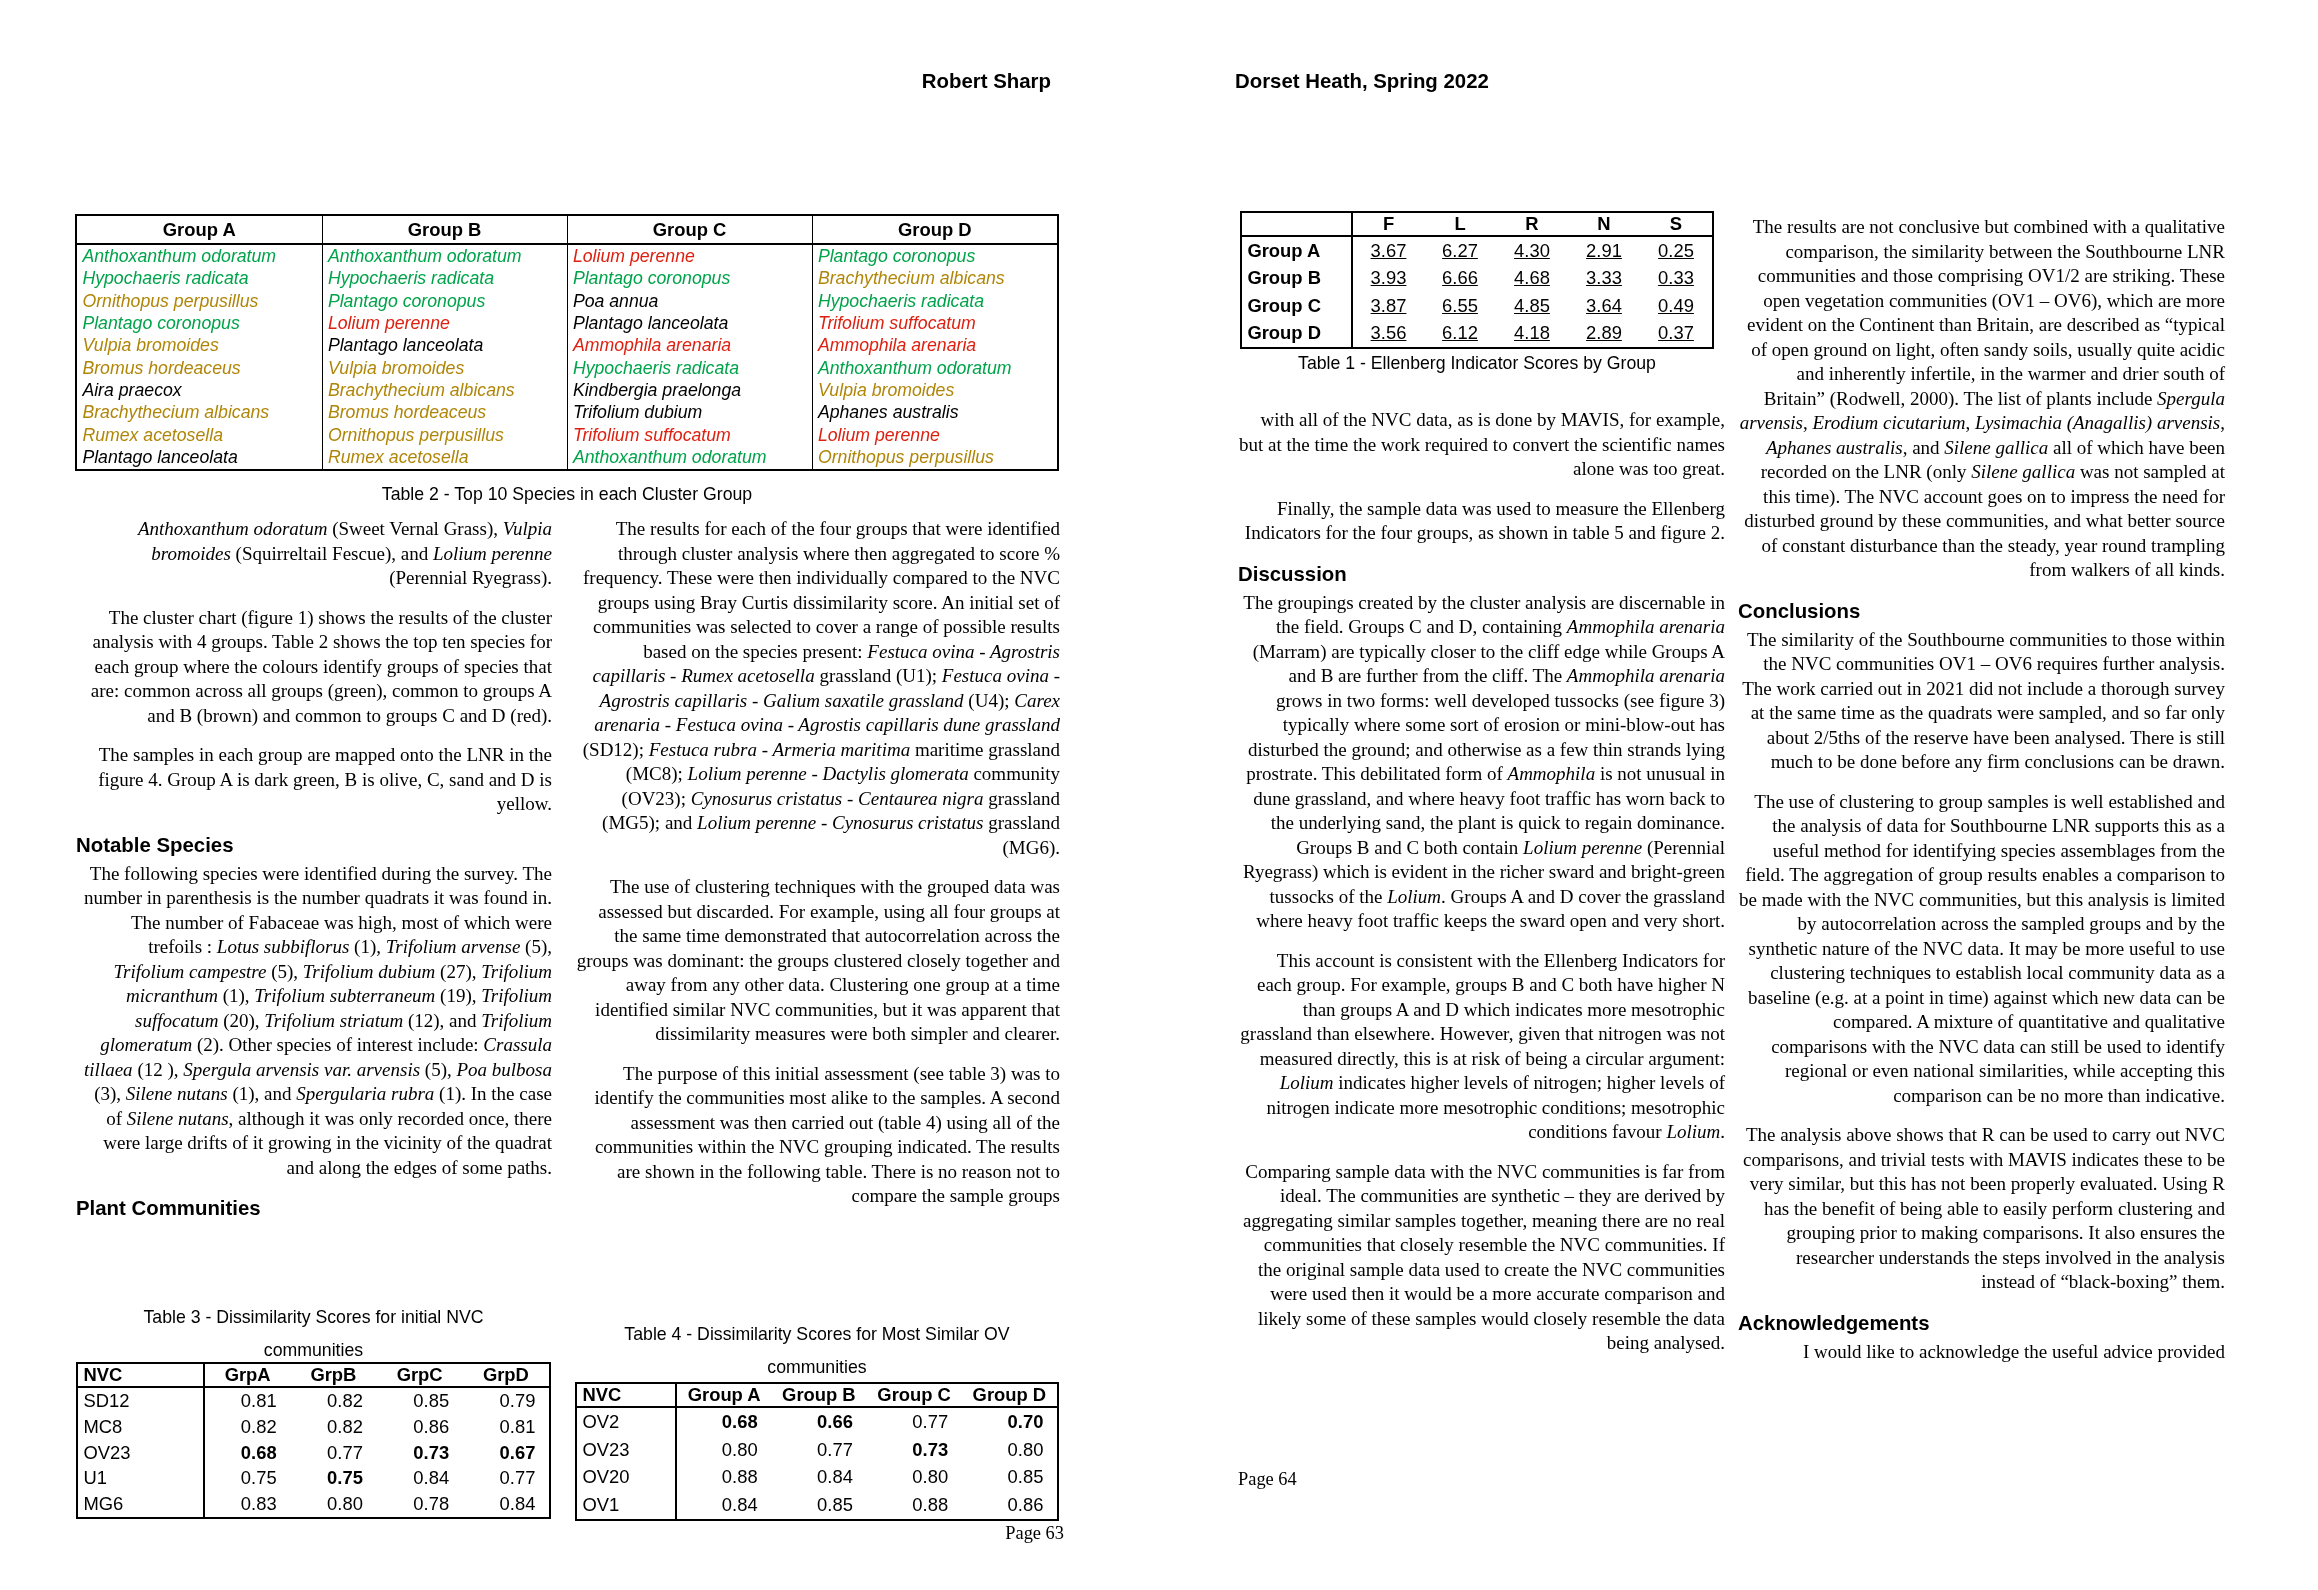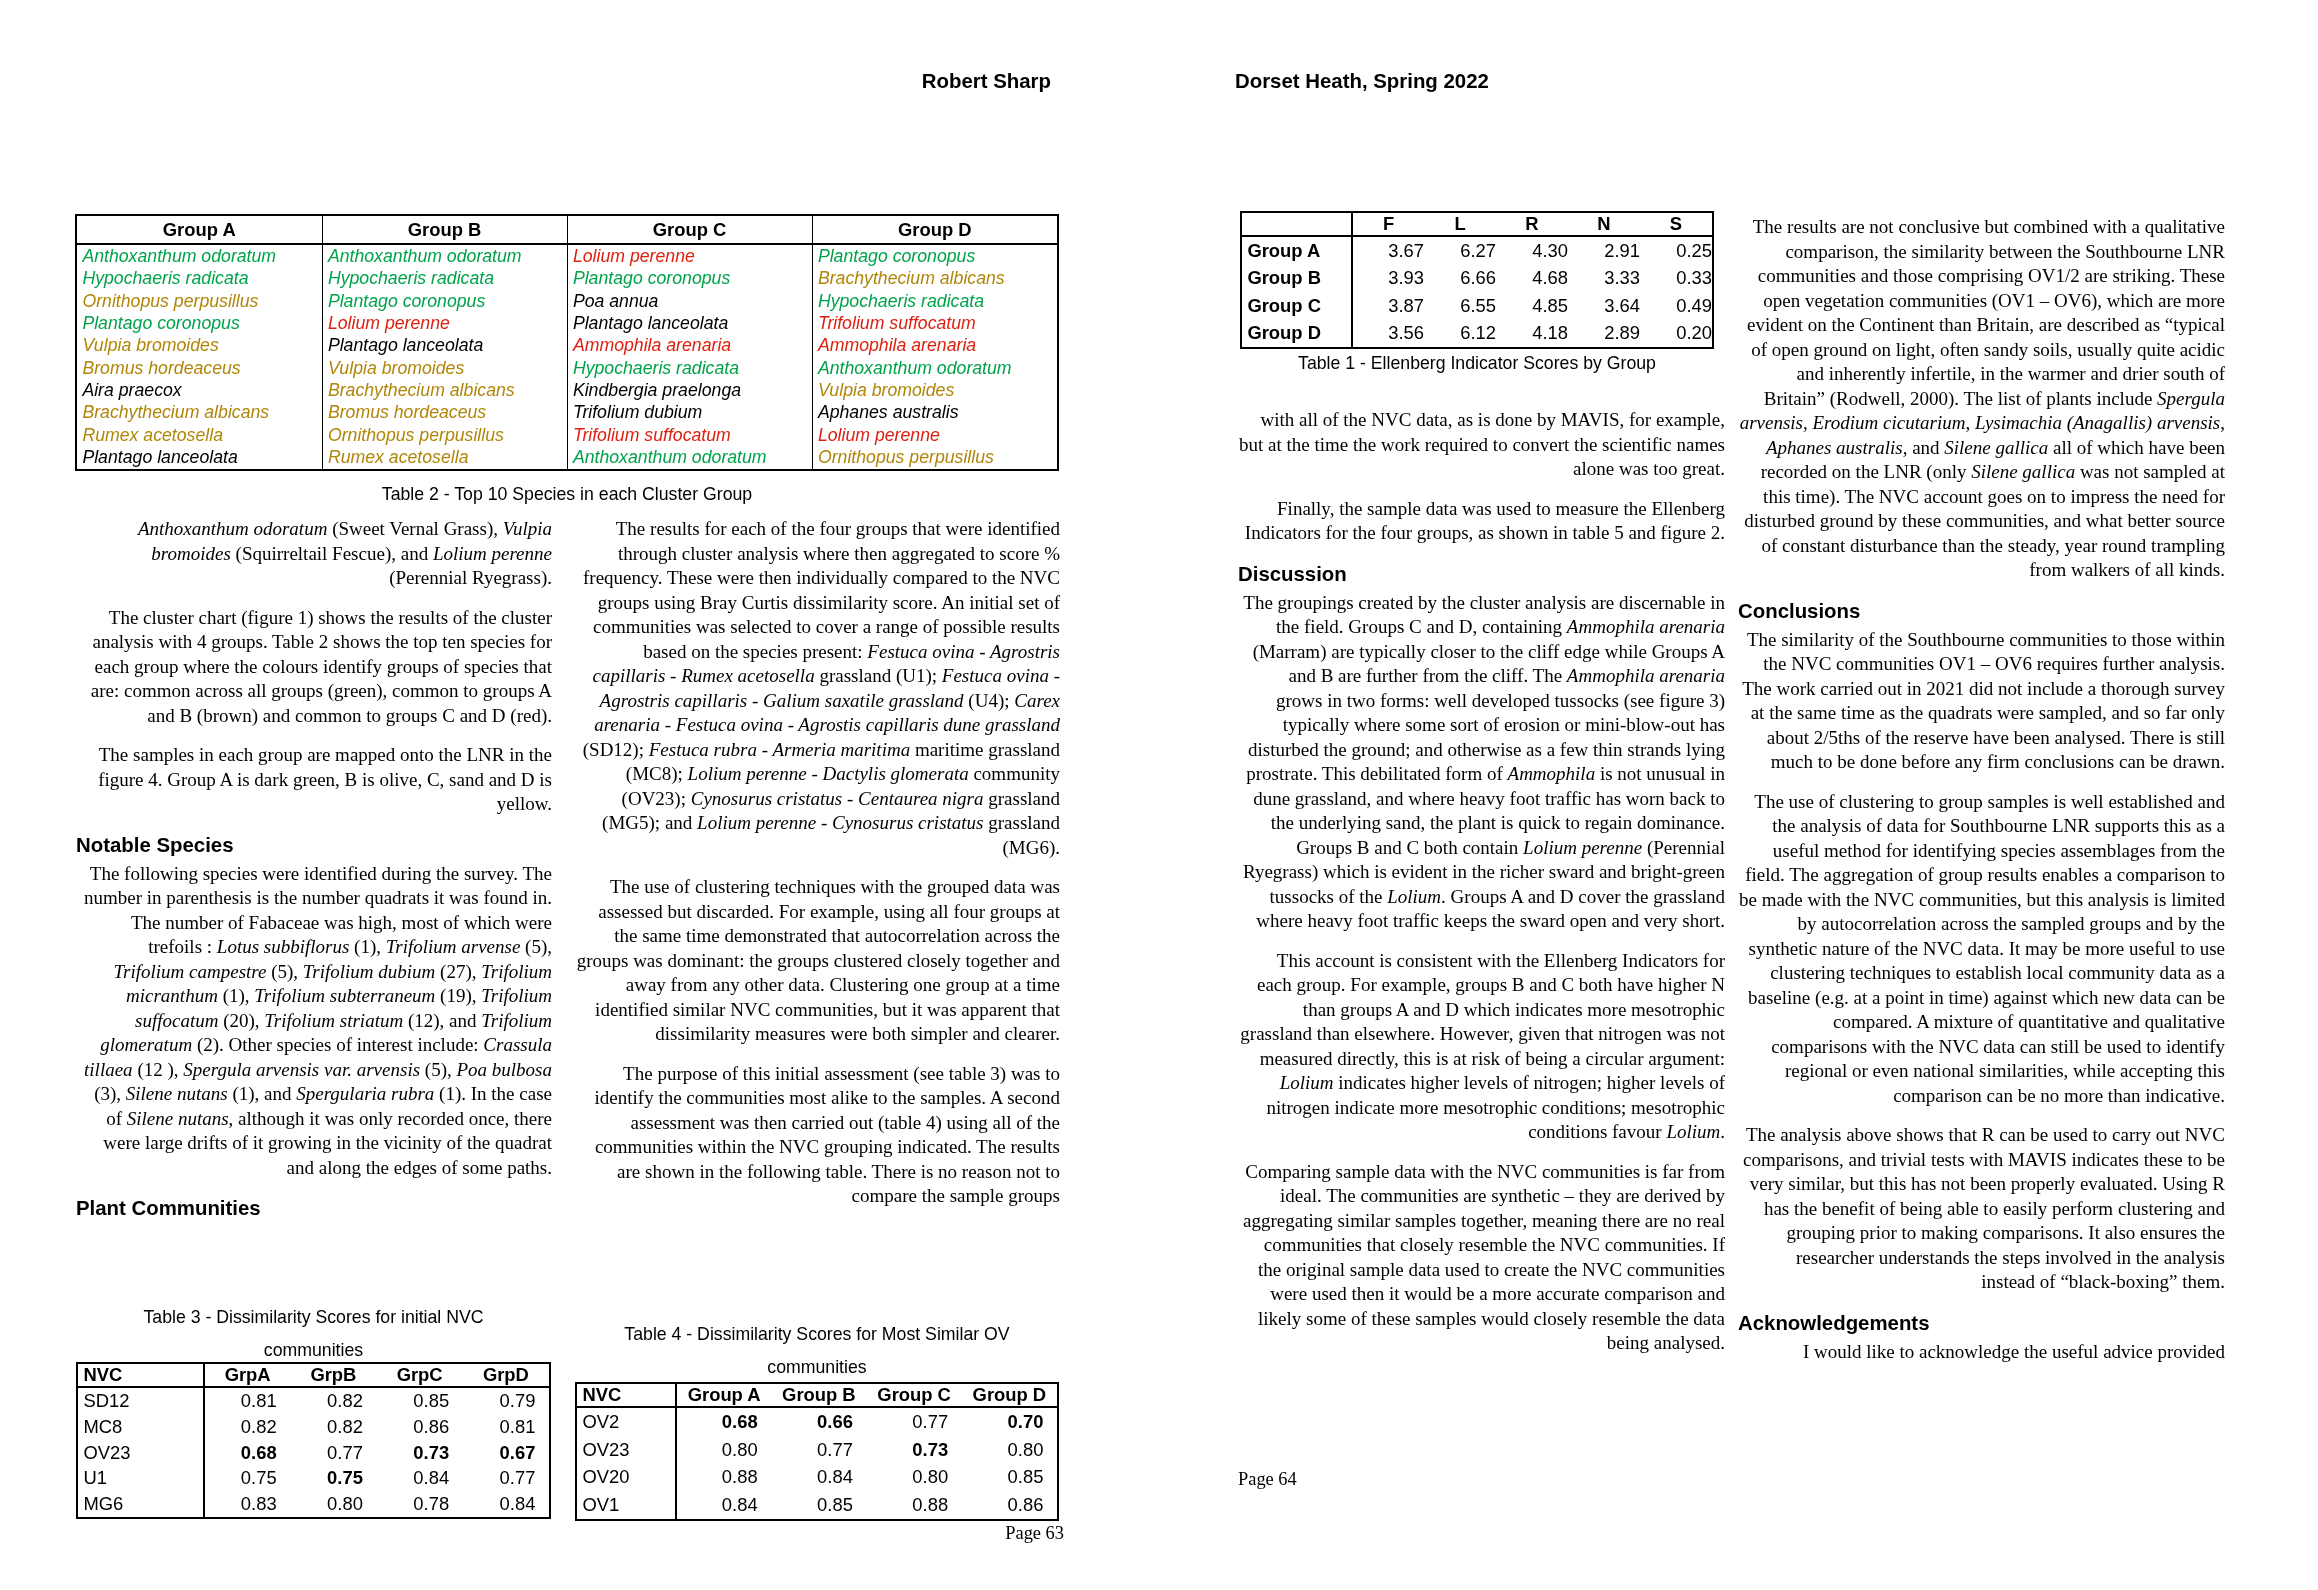--- a/index.html
+++ b/index.html
@@ -53,7 +53,7 @@
   .matrix .lbl { text-align:left; padding-left:5.4px; border-right:2.7px solid #000; }
   .matrix.lblbold tbody .lbl { font-weight:bold; }
   .matrix.va-right  td.val { text-align:right; padding-right:13.6px; }
-  .matrix.va-center td.val { text-align:right; }
+  .matrix.va-center td.val { text-align:center;text-decoration:underline; }
   .matrix td.val.bold { font-weight:bold; }
 </style>
 </head>

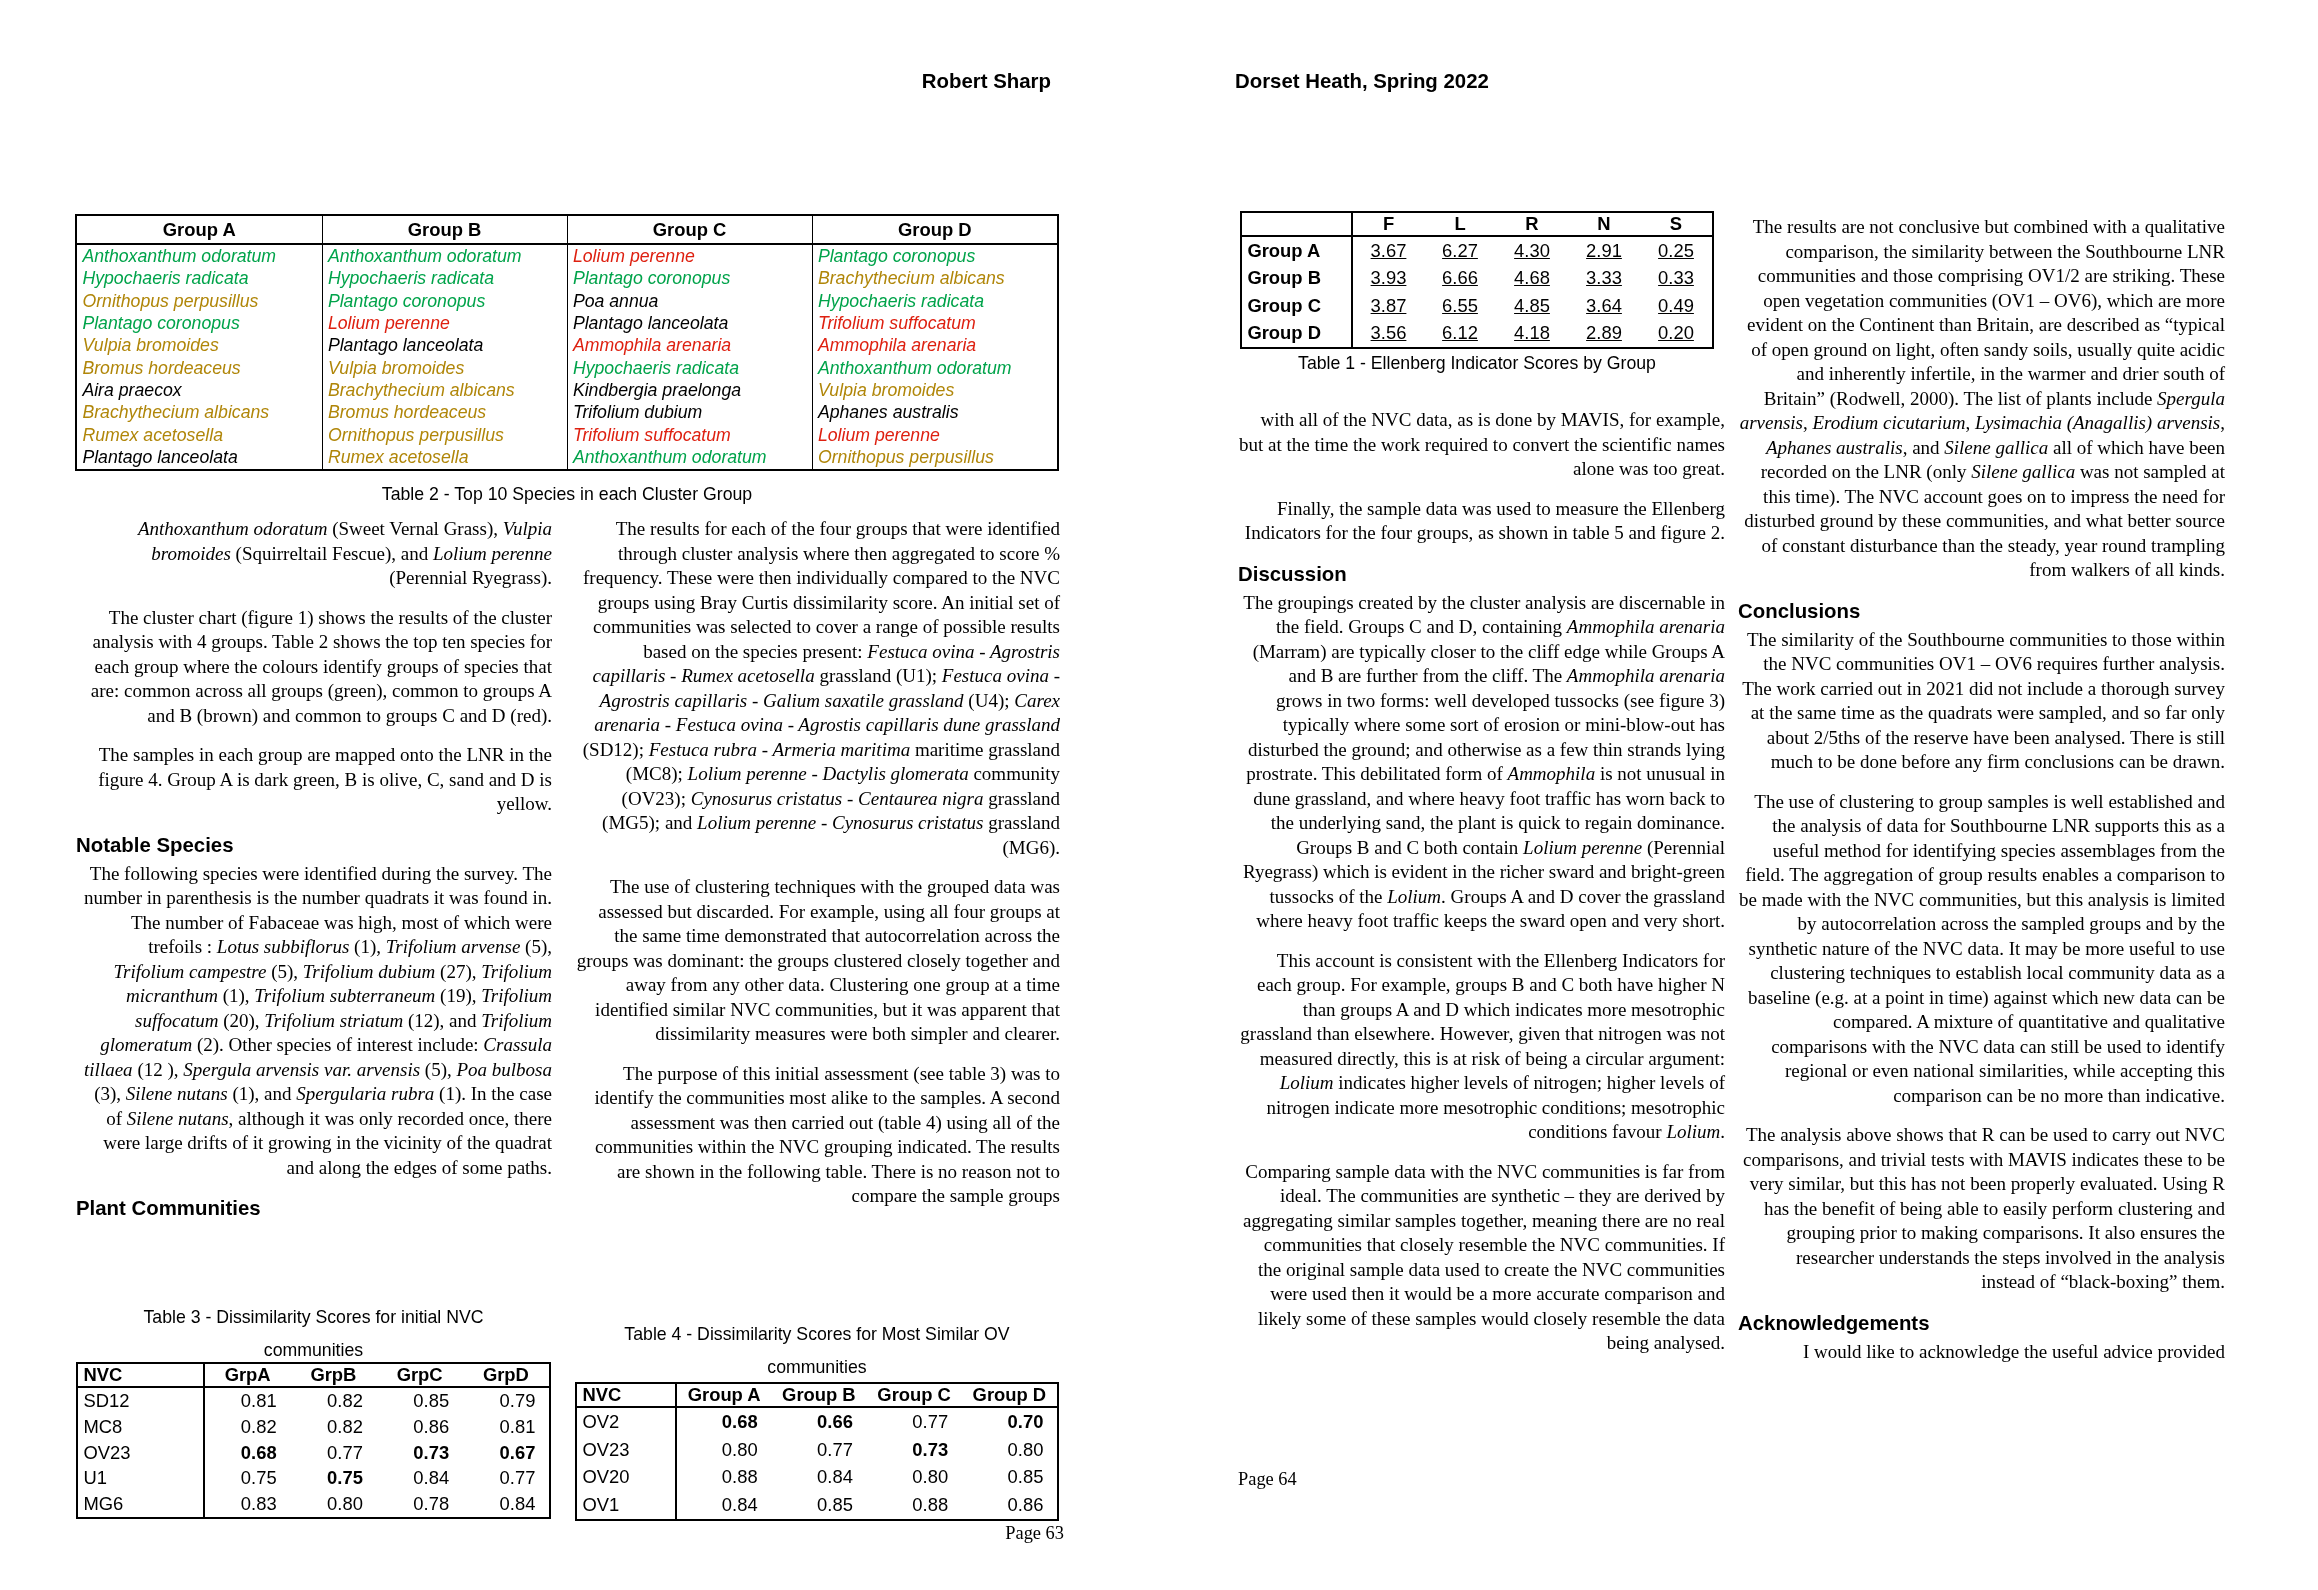--- a/index.html
+++ b/index.html
@@ -325,7 +325,7 @@
             <td class="val">6.12</td>
             <td class="val">4.18</td>
             <td class="val">2.89</td>
-            <td class="val">0.20</td>
+            <td class="val">0.37</td>
           </tr>
         </tbody>
       </table>

